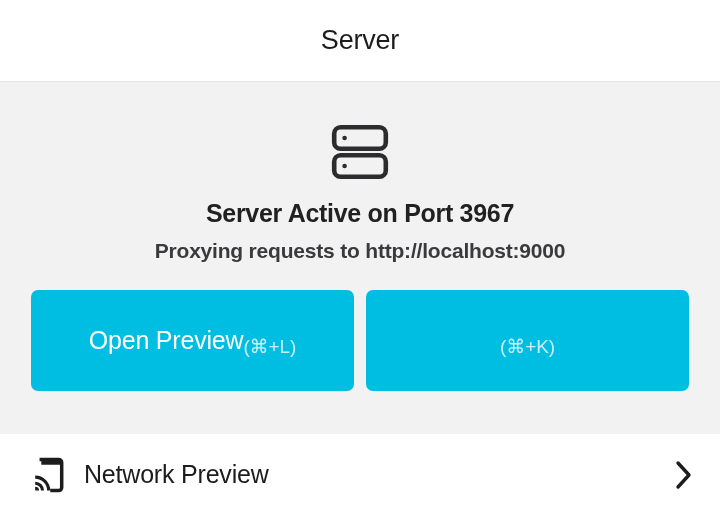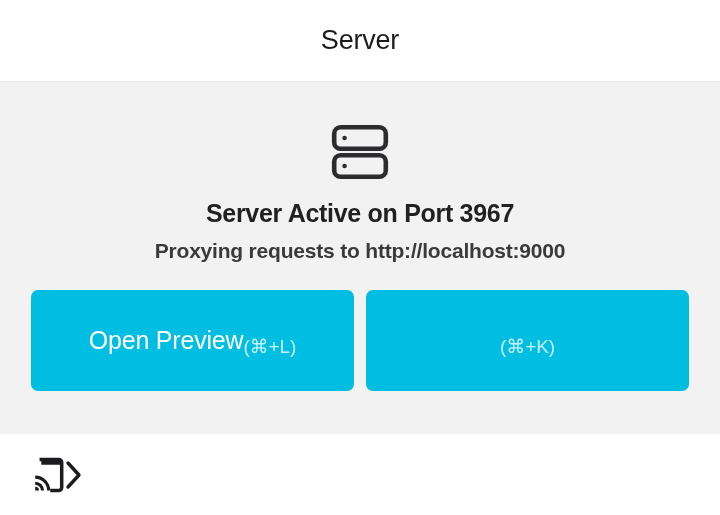--- a/index.html
+++ b/index.html
@@ -196,6 +196,7 @@
       <path d="M1.2 20.1 a13.5 13.5 0 0 1 13.5 13.5" fill="none" stroke="#1c1c1e" stroke-width="3.1" stroke-linecap="butt"></path>
     </svg>
 
+    <span class="row-label">Network Preview</span>
 
     <svg class="row-chevron" viewBox="0 0 20 32" aria-hidden="true">
       <path d="M4 4 L15 16 L4 28" fill="none" stroke="#1c1c1e" stroke-width="3.4" stroke-linecap="round" stroke-linejoin="round"></path>

